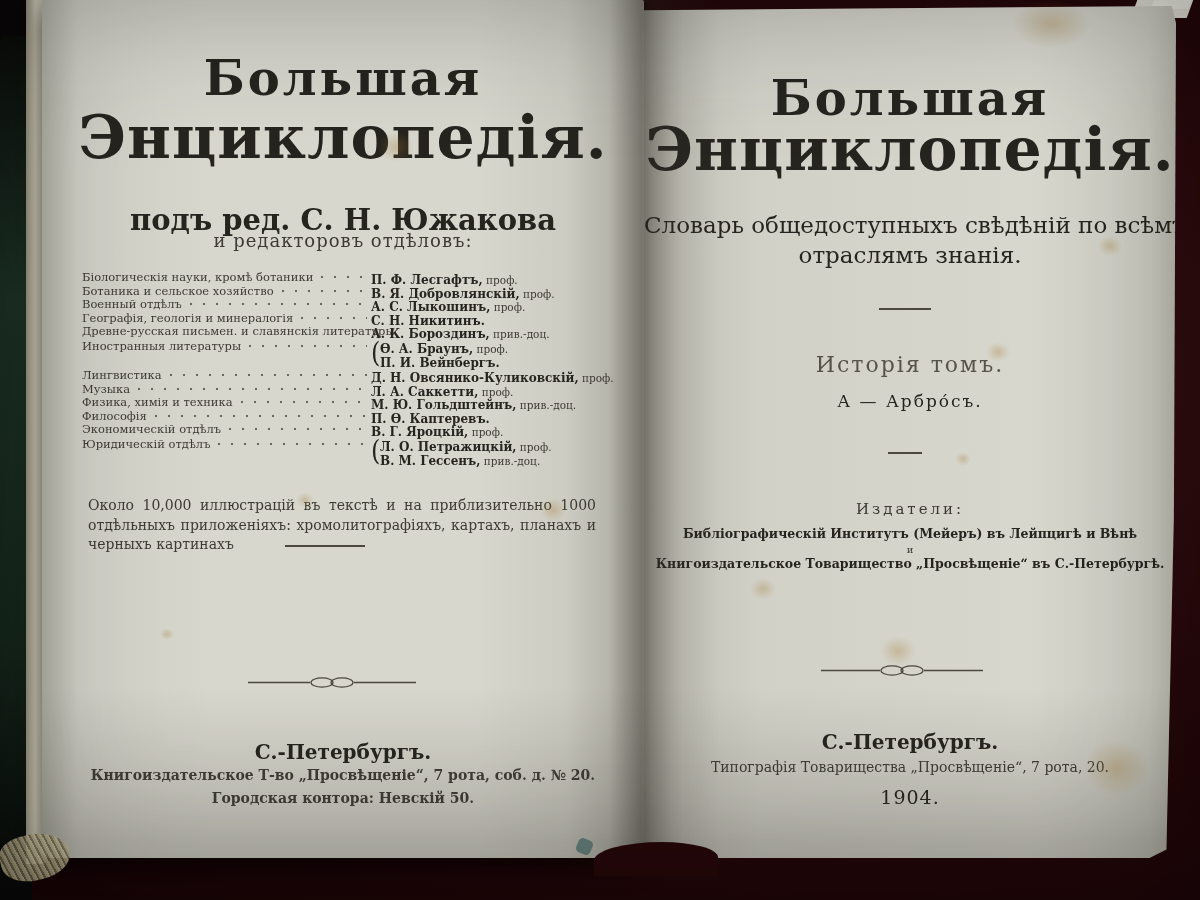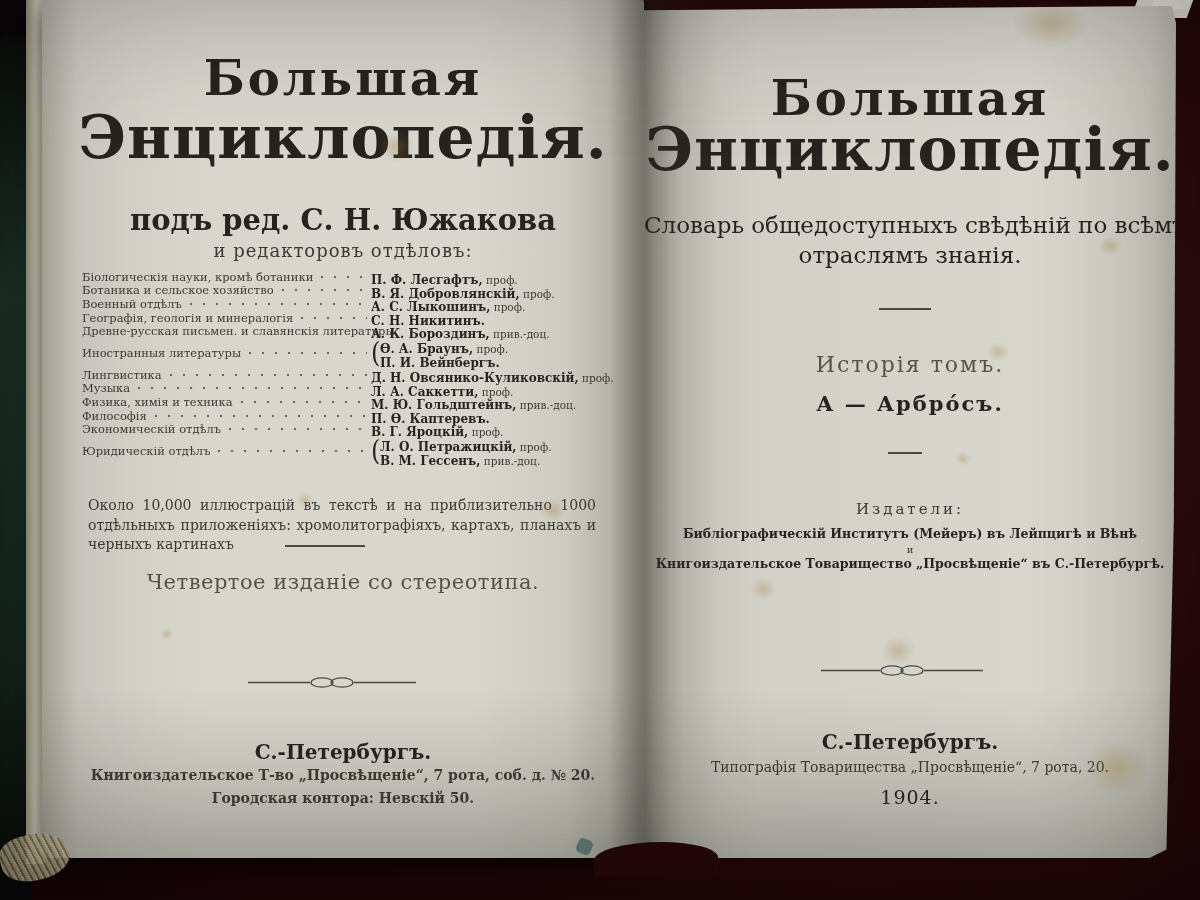--- a/index.html
+++ b/index.html
@@ -84,7 +84,7 @@
   <div class="abs ctr t-title1" style="top:50px;">Большая</div>
   <div class="abs ctr t-title2" style="top:102px;">Энциклопедія.</div>
   <div class="abs ctr t-editor" style="top:203px;">подъ ред. С. Н. Южакова</div>
-  <div class="abs ctr t-sections" style="top:240px;">и редакторовъ отдѣловъ:</div>
+  <div class="abs ctr t-sections" style="top:230px;">и редакторовъ отдѣловъ:</div>
 
   <div class="abs departments">
       <div class="dept-row">

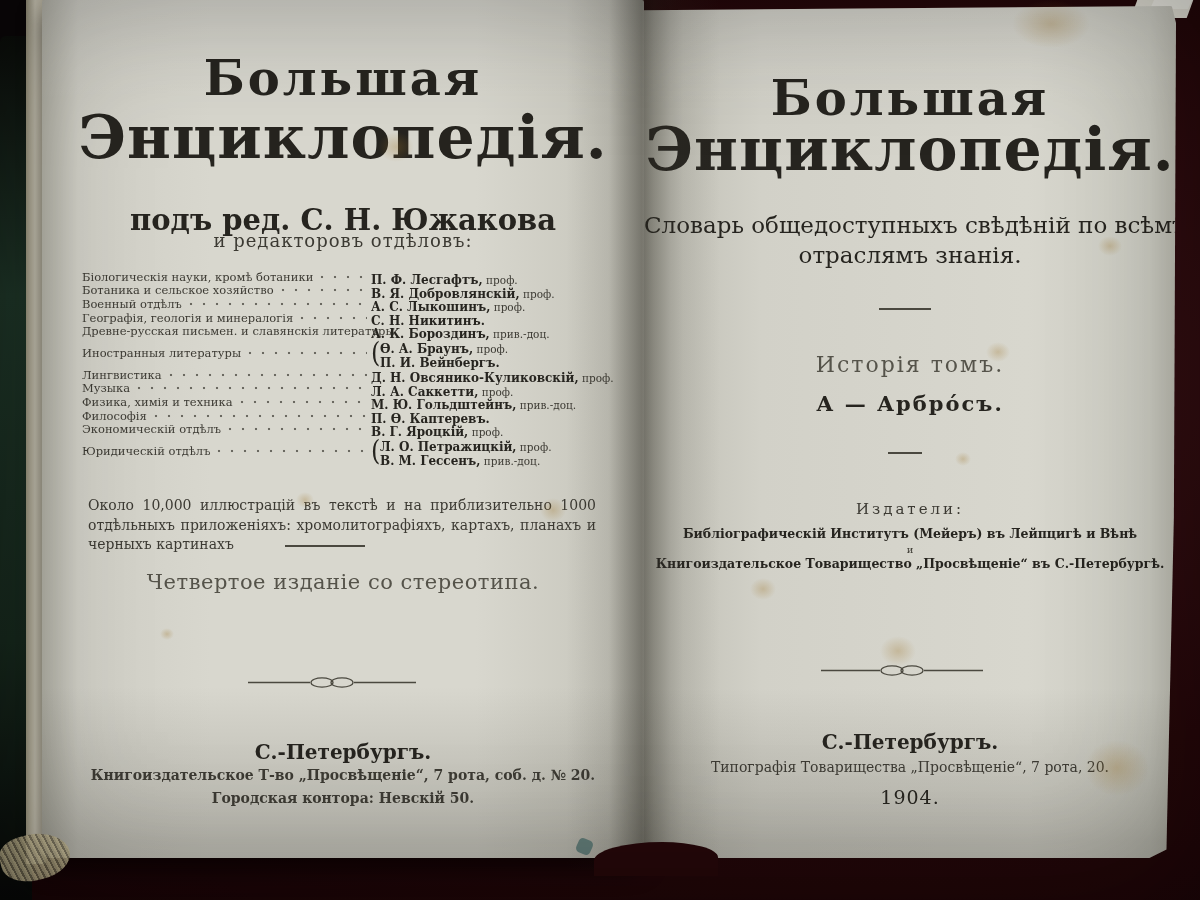--- a/index.html
+++ b/index.html
@@ -55,7 +55,7 @@
   .ornament svg{display:block;}
   
   .departments{left:40px;top:270px;width:545px;}
-  .dept-row{display:flex;align-items:center;height:13.6px;}
+  .dept-row{display:flex;height:13.6px;}
   .dept-row.group{height:28px;margin:1px 0;}
   .dept-left{display:flex;align-items:baseline;width:289px;flex:none;}
   .dept-subject{white-space:nowrap;font-size:11.5px;color:var(--ink-soft,#3c3a33);}

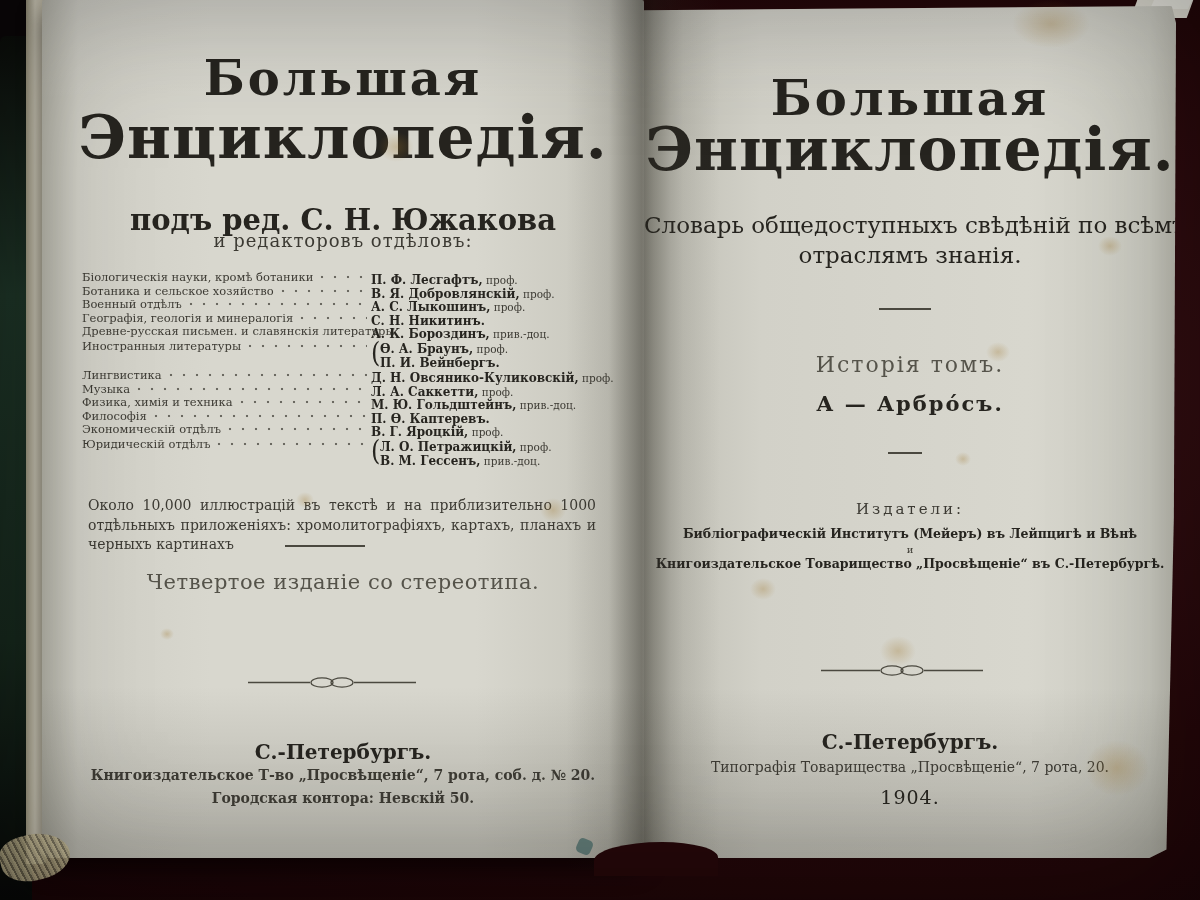--- a/index.html
+++ b/index.html
@@ -42,7 +42,7 @@
   .t-sections{font-size:18px;letter-spacing:1px;color:var(--ink-soft,#3c3a33);}
   .t-sub{font-size:23px;color:var(--ink,#2b2923);}
   .t-volume{font-size:22px;letter-spacing:2px;color:var(--ink-faded,#575547);}
-  .t-range{font-size:21px;font-weight:bold;letter-spacing:2px;color:var(--ink,#26241f);}
+  .t-range{font-size:17px;font-weight:normal;letter-spacing:2px;color:var(--ink,#26241f);}
   .t-heading{font-size:15px;letter-spacing:3px;color:var(--ink-soft,#3c3a33);}
   .t-pubsmall{font-size:12.5px;font-weight:bold;color:var(--ink,#2b2923);}
   .t-conj{font-size:10px;color:var(--ink-soft,#3c3a33);}

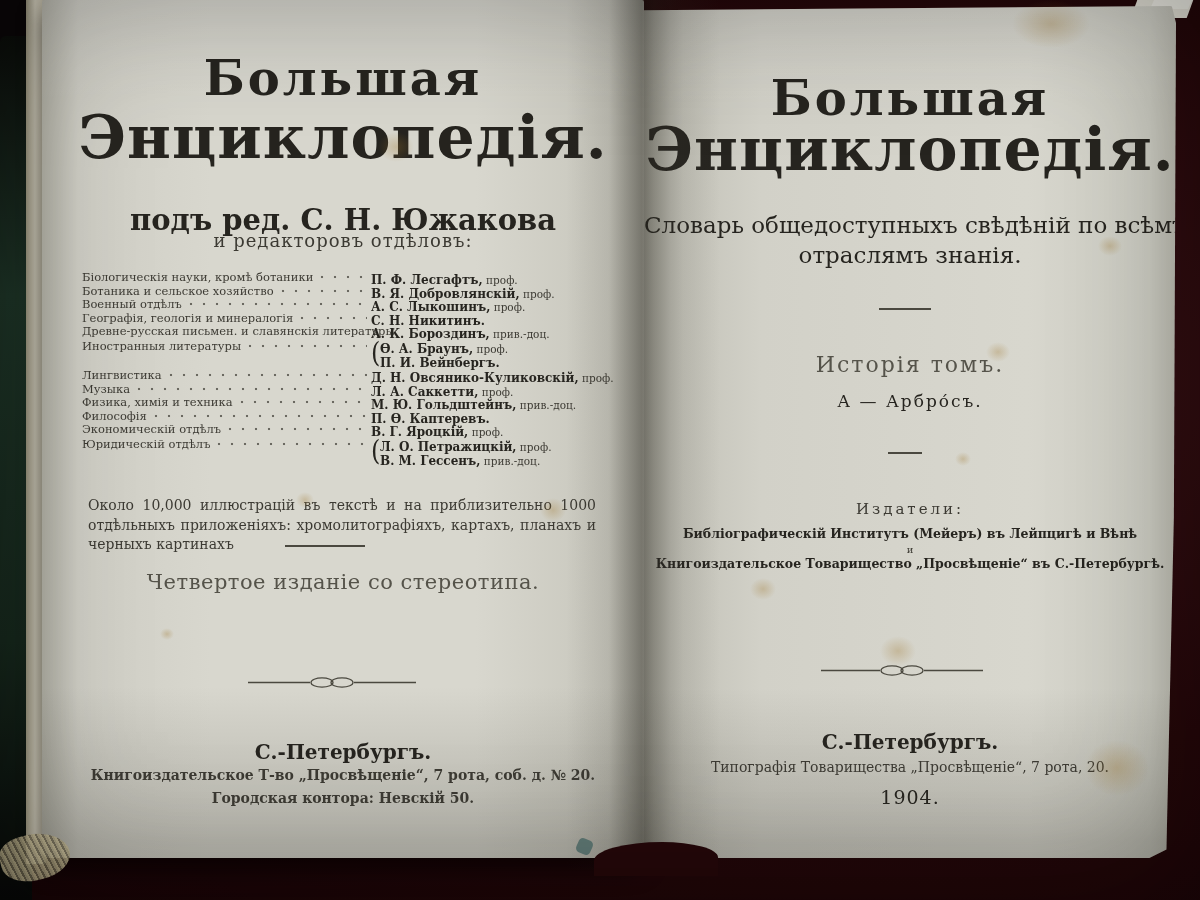--- a/index.html
+++ b/index.html
@@ -203,7 +203,6 @@
 
   <div class="abs t-note" style="top:496px;left:46px;width:508px;">Около 10,000 иллюстрацій въ текстѣ и на приблизительно 1000 отдѣльныхъ приложеніяхъ: хромолитографіяхъ, картахъ, планахъ и черныхъ картинахъ</div>
   <div class="abs rule" style="top:545px;left:243px;width:80px;"></div>
-  <div class="abs ctr t-edition" style="top:570px;">Четвертое изданіе со стереотипа.</div>
 
   <div class="abs ornament" style="top:676px;left:204px;">
     <svg width="172" height="13" viewBox="0 0 172 13">

